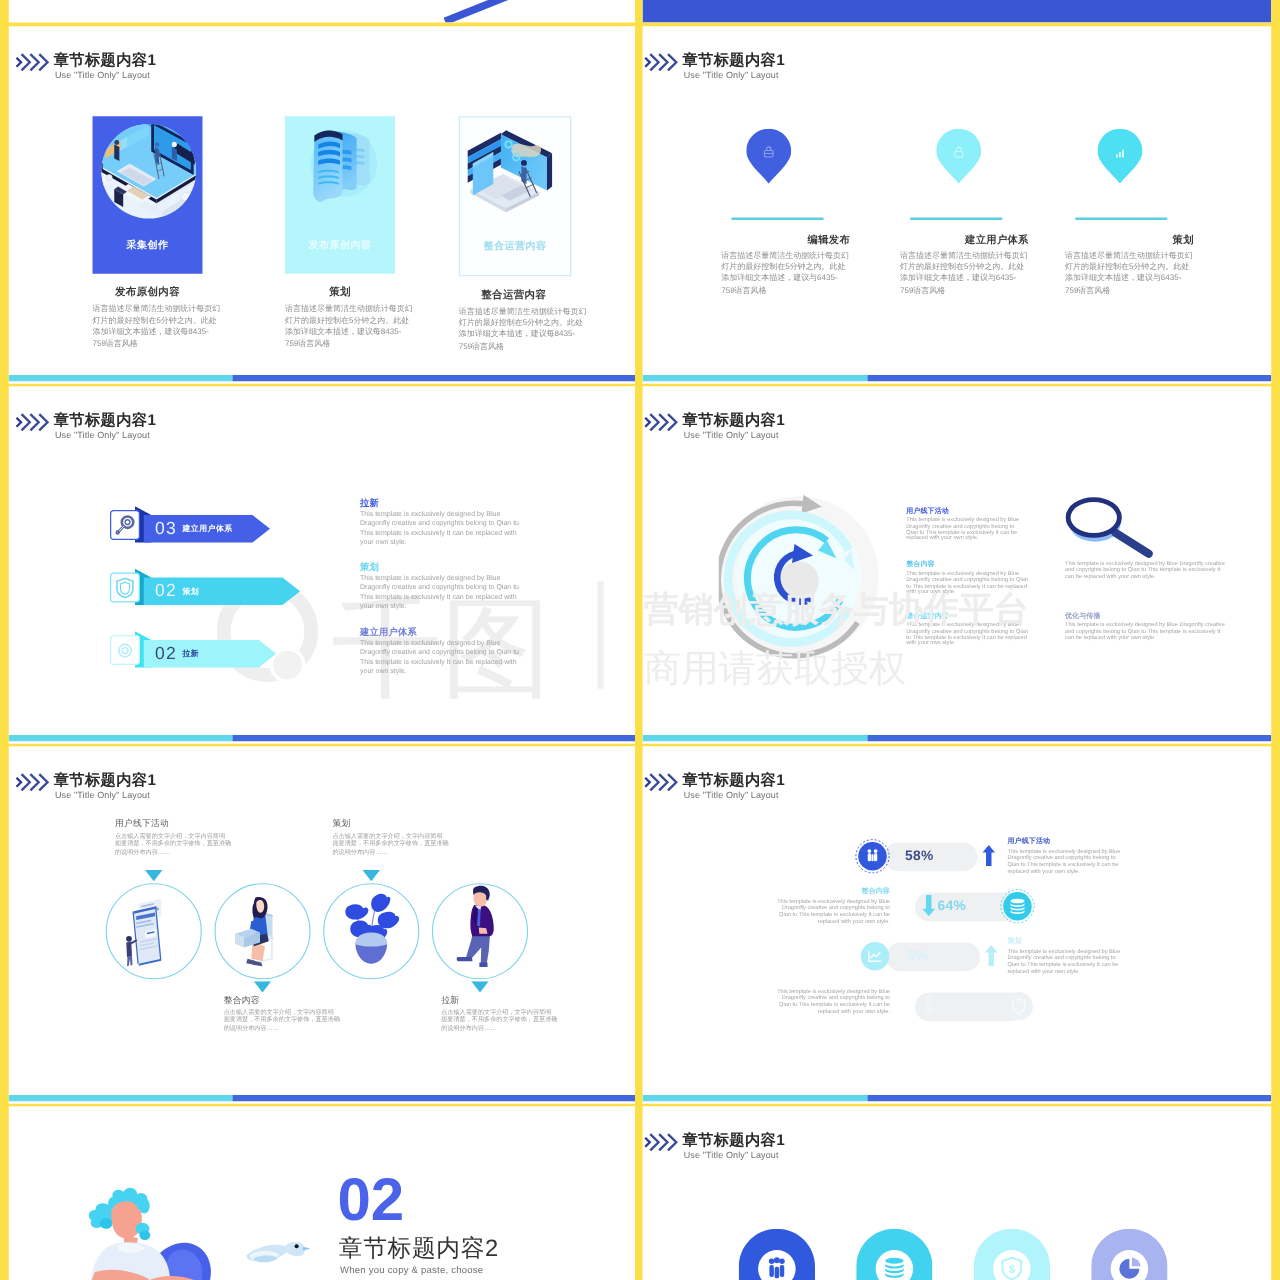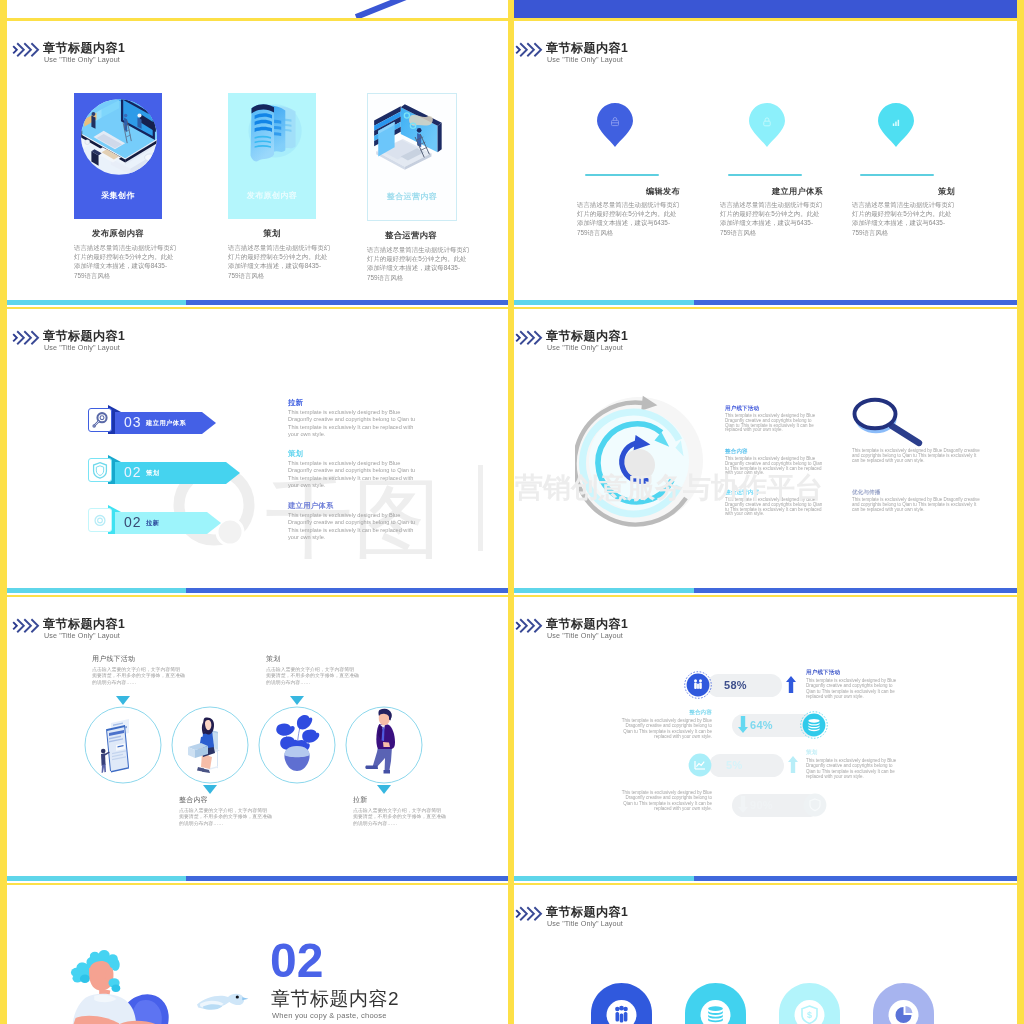--- a/index.html
+++ b/index.html
@@ -496,6 +496,7 @@
 
     <div class="wm2">
       <div class="wm2a">营销创意服务与协作平台</div>
+      <div class="wm2b">商用请获取授权</div>
     </div>
 
     <div class="footer">

